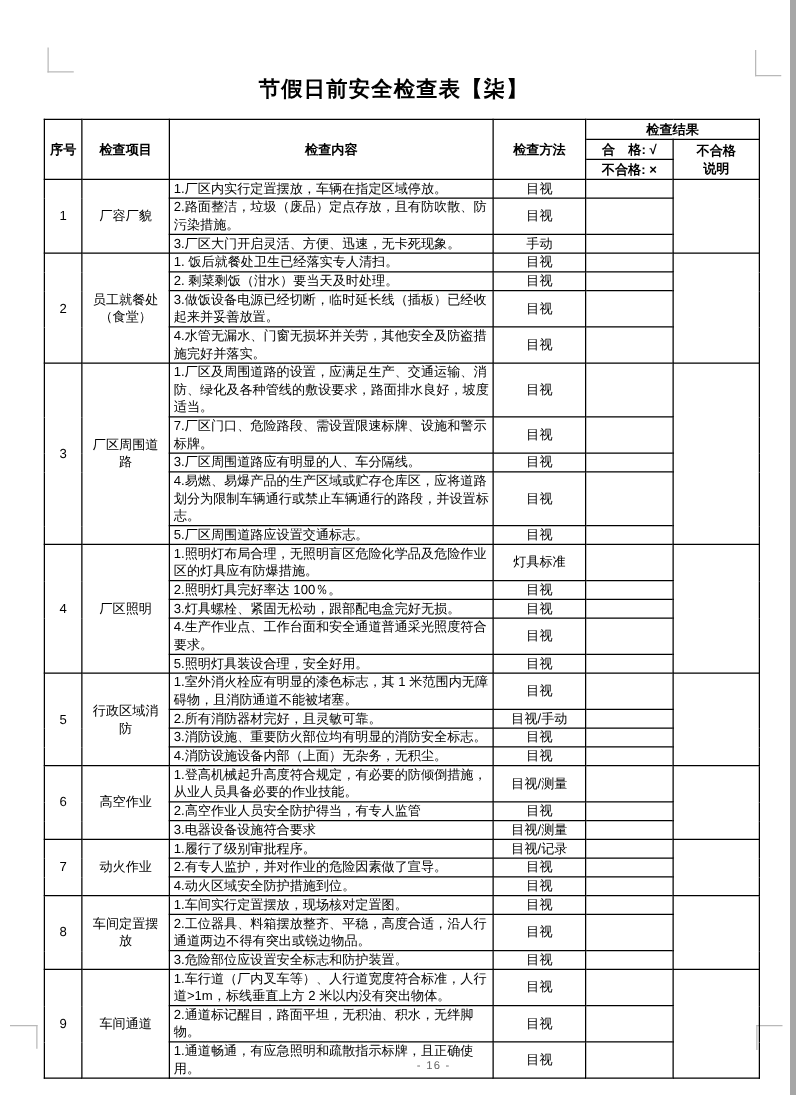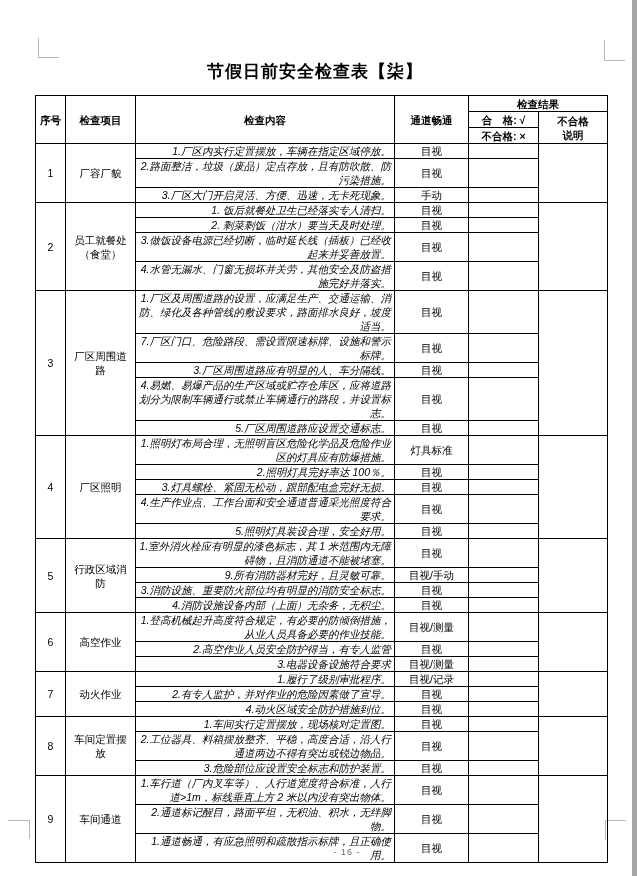--- a/index.html
+++ b/index.html
@@ -66,7 +66,7 @@
         <th rowspan="3">序号</th>
         <th rowspan="3">检查项目</th>
         <th rowspan="3">检查内容</th>
-        <th rowspan="3">通道畅通</th>
+        <th rowspan="3">检查方法</th>
         <th colspan="2">检查结果</th>
       </tr>
       <tr>

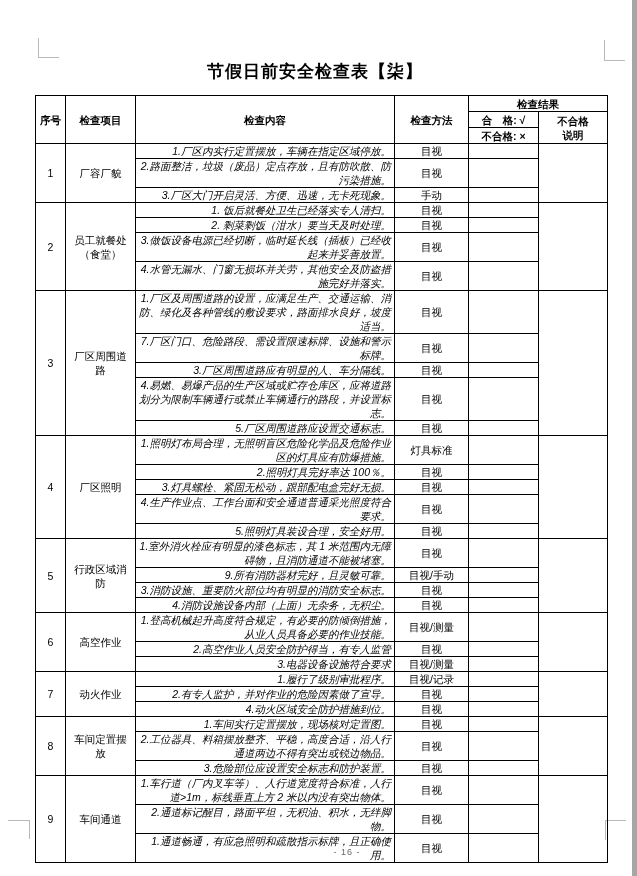--- a/index.html
+++ b/index.html
@@ -30,7 +30,7 @@
   }
   .checklist th{font-weight:bold;padding:0 1px;}
   .checklist thead tr{height:16px;}
-  .checklist td.cell-content{text-align:right;padding:0 3px;font-style:italic;}
+  .checklist td.cell-content{text-align:left;padding:0 3px;}
   .checklist td.cell-no{padding:0 1px;}
   .checklist td.cell-item{padding:0 4px;}
   .checklist td.cell-method{padding:0 1px;margin-left:20px;}

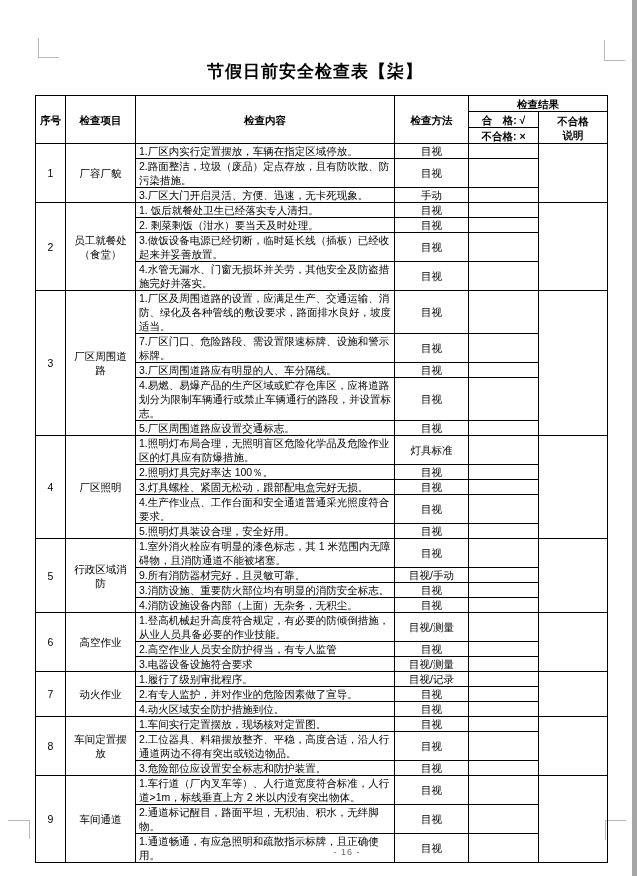--- a/index.html
+++ b/index.html
@@ -187,7 +187,7 @@
           <td class="cell-remark" rowspan="4"></td>
         </tr>
         <tr>
-          <td class="cell-content">9.所有消防器材完好，且灵敏可靠。</td>
+          <td class="cell-content">2.所有消防器材完好，且灵敏可靠。</td>
           <td class="cell-method">目视/手动</td>
           <td class="cell-result"></td>
         </tr>

